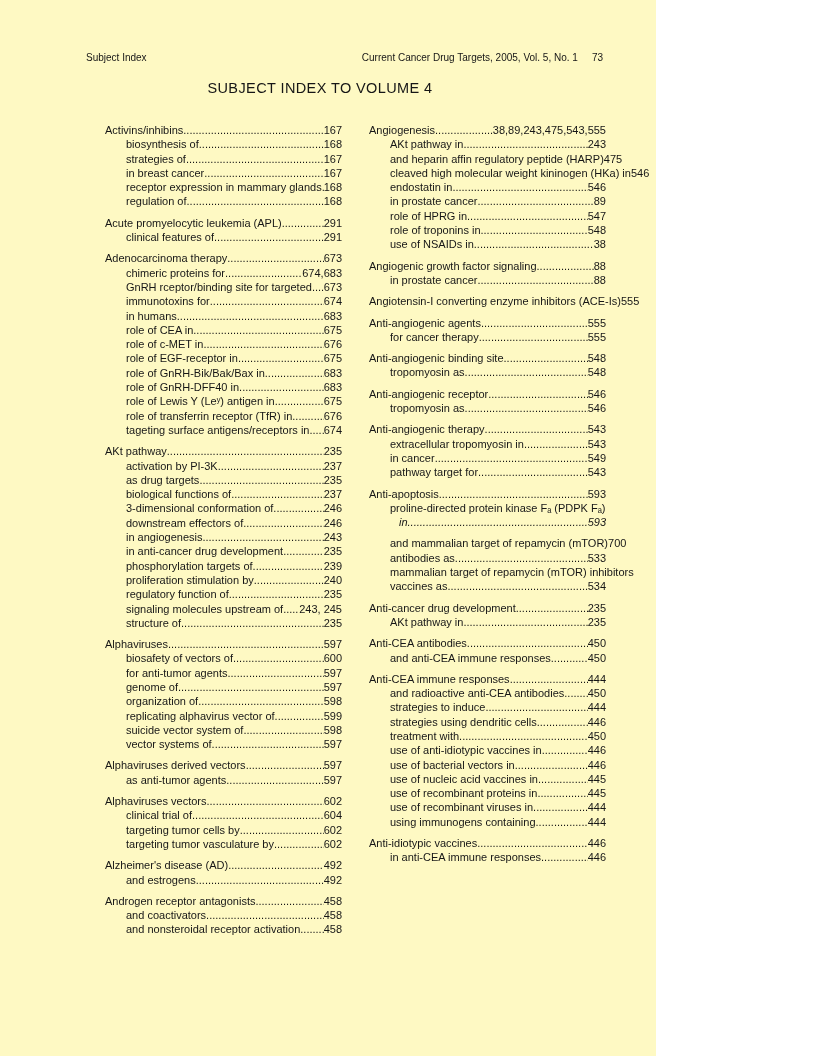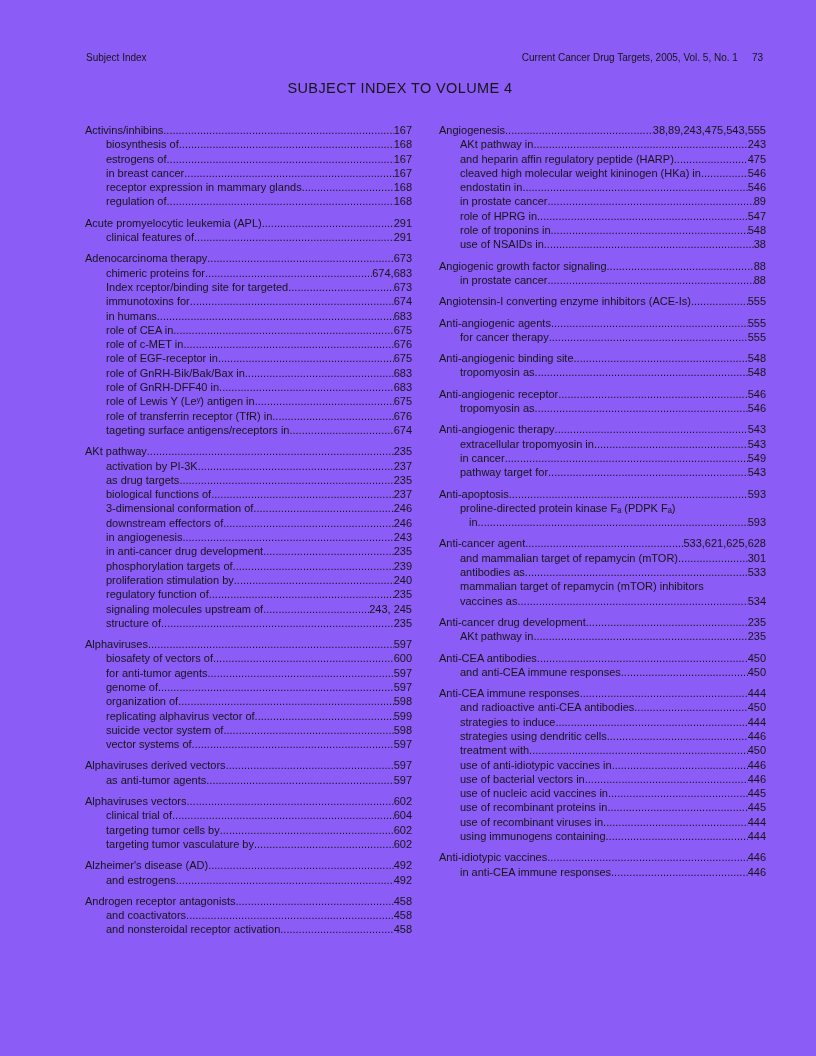--- a/index.html
+++ b/index.html
@@ -5,8 +5,8 @@
   html,body { margin:0; padding:0; background:#ffffff; }
   .sheet {
     position:relative;
-    width:816px; height:1056px;
-    background:#8b5cf6;
+    width:656px; height:1056px;
+    background:#fef9c3;
     color:#161616;
     font-family:"Liberation Sans", sans-serif;
     overflow:hidden;

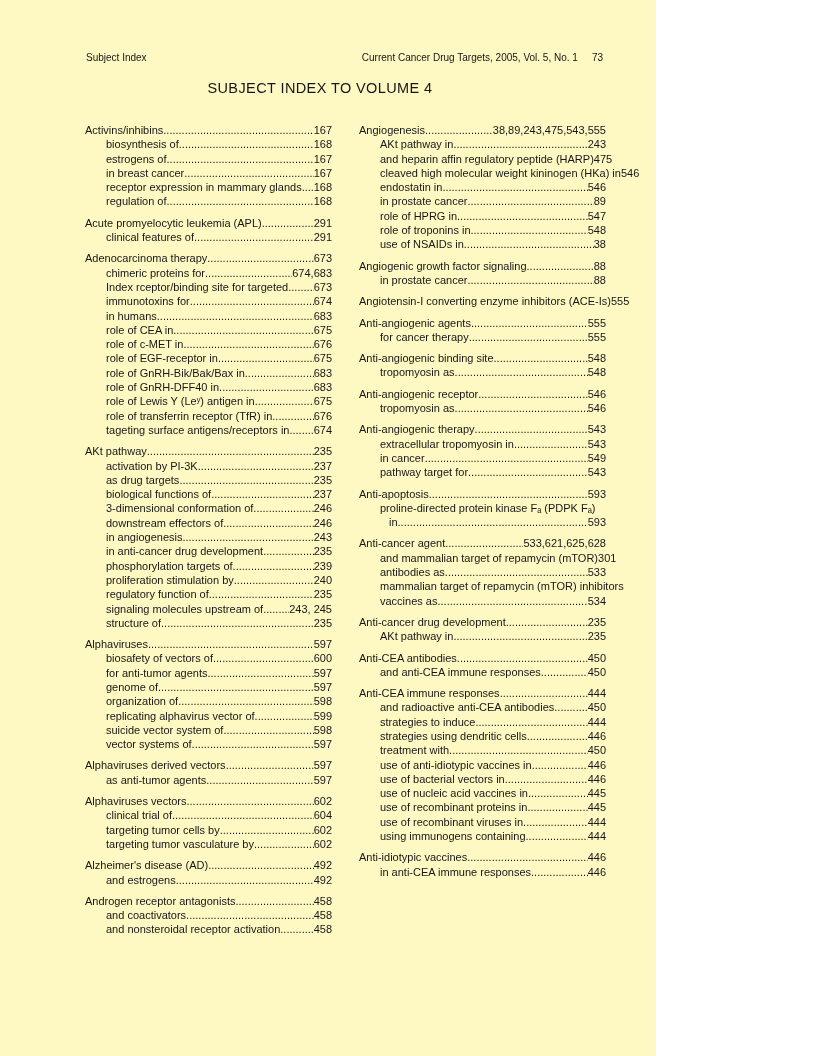--- a/index.html
+++ b/index.html
@@ -36,6 +36,7 @@
     padding:26px 50px 0 85px;
     font-size:11px;
     line-height:14.3px;
+    margin-left:20px;
   }
   .col { flex:1 1 0; min-width:0; }
   .section { margin:0 0 7px 0; }

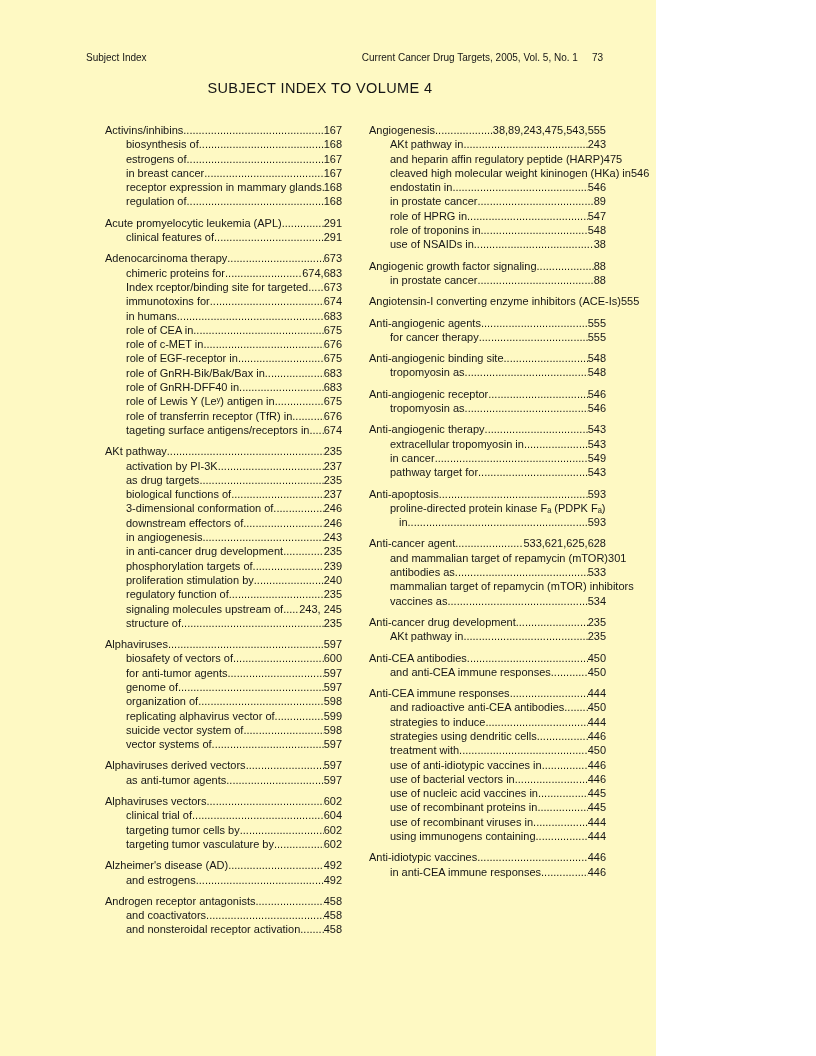--- a/index.html
+++ b/index.html
@@ -78,7 +78,7 @@
             <span class="page">168</span>
           </div>
           <div class="row r1">
-            <span class="label">estrogens of</span>
+            <span class="label">strategies of</span>
             <span class="dots"></span>
             <span class="page">167</span>
           </div>

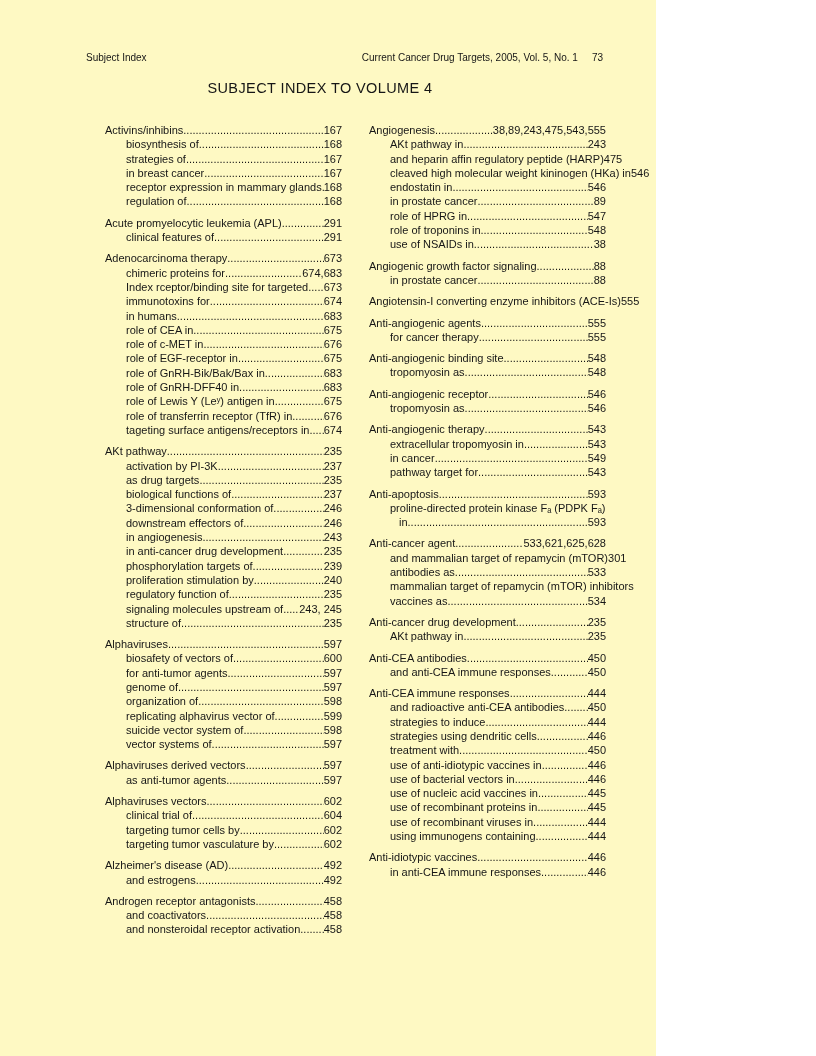--- a/index.html
+++ b/index.html
@@ -122,7 +122,7 @@
             <span class="page">674,683</span>
           </div>
           <div class="row r1">
-            <span class="label">Index rceptor/binding site for targeted</span>
+            <span class="label">GnRH rceptor/binding site for targeted</span>
             <span class="dots"></span>
             <span class="page">673</span>
           </div>

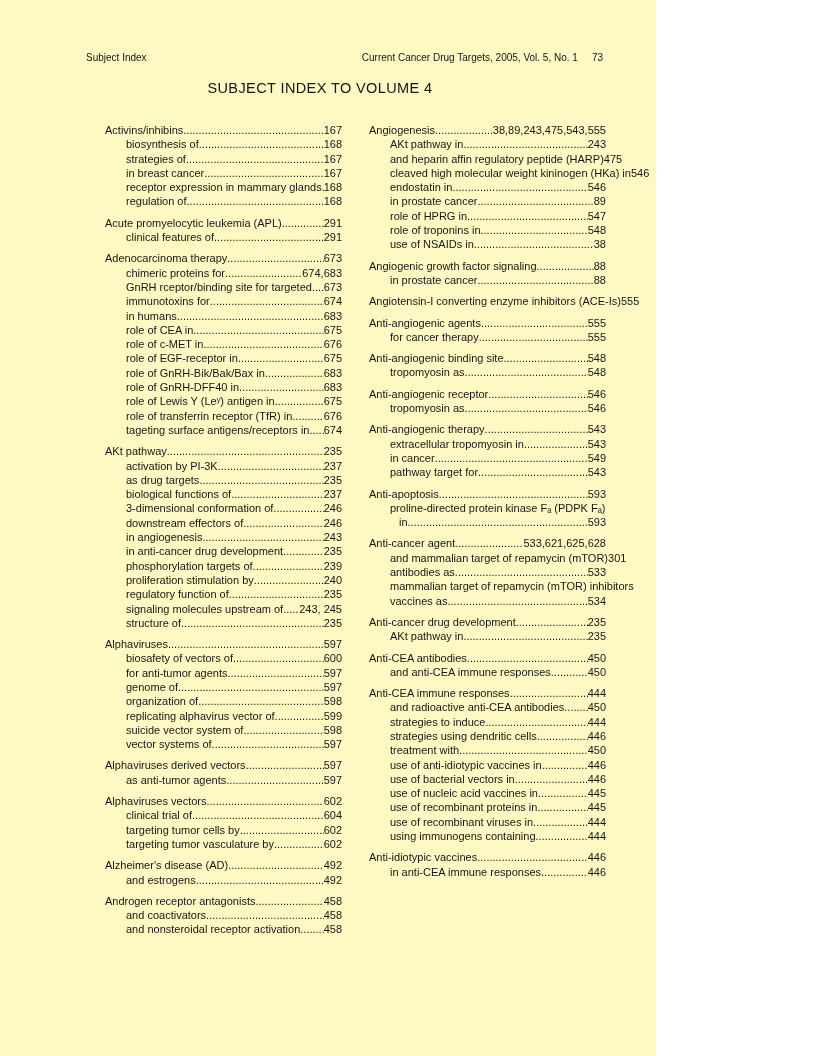--- a/index.html
+++ b/index.html
@@ -51,7 +51,7 @@
   }
   .row .page { white-space:nowrap; flex:0 0 auto; }
   .row.r1 { padding-left:21px; }
-  .row.r2 { padding-left:30px; }
+  .row.r2 { padding-left:30px;font-style:italic; }
 </style>
 </head>
 <body>

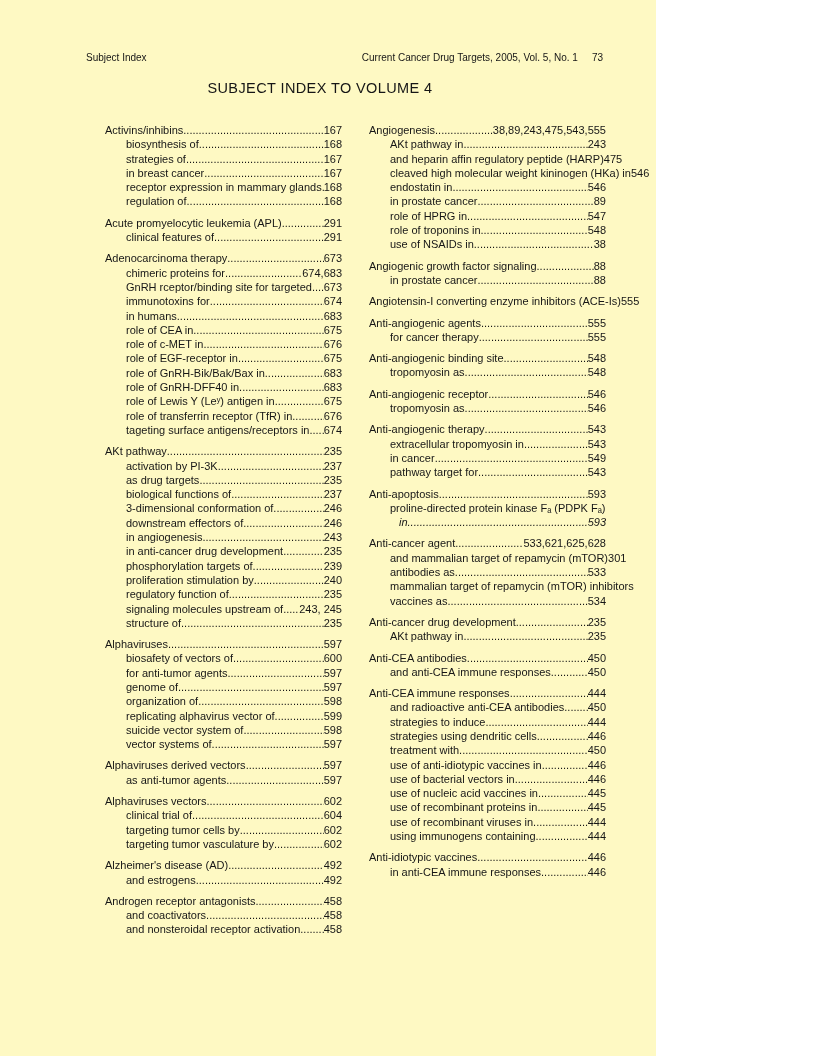--- a/index.html
+++ b/index.html
@@ -491,11 +491,6 @@
           </div>
         </div>
         <div class="section">
-          <div class="row r0">
-            <span class="label">Anti-cancer agent</span>
-            <span class="dots"></span>
-            <span class="page">533,621,625,628</span>
-          </div>
           <div class="row r1">
             <span class="label">and mammalian target of repamycin (mTOR)</span>
             <span class="dots"></span>

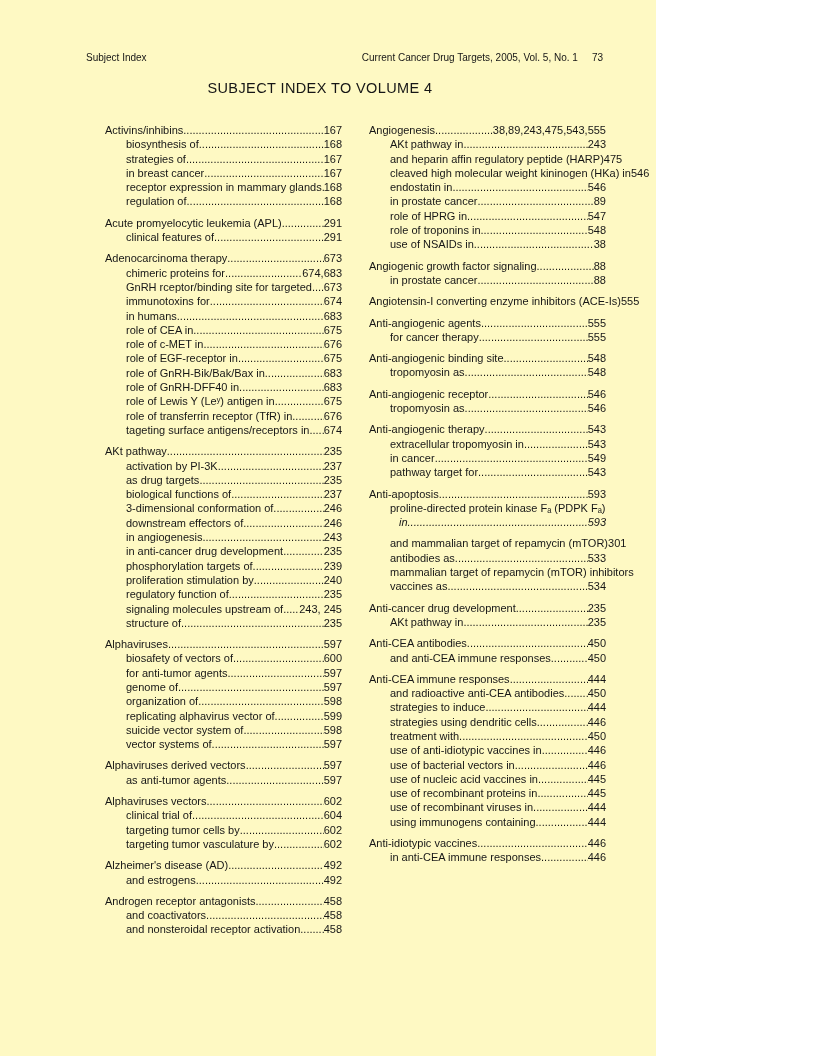--- a/index.html
+++ b/index.html
@@ -494,7 +494,7 @@
           <div class="row r1">
             <span class="label">and mammalian target of repamycin (mTOR)</span>
             <span class="dots"></span>
-            <span class="page">301</span>
+            <span class="page">700</span>
           </div>
           <div class="row r1">
             <span class="label">antibodies as</span>

